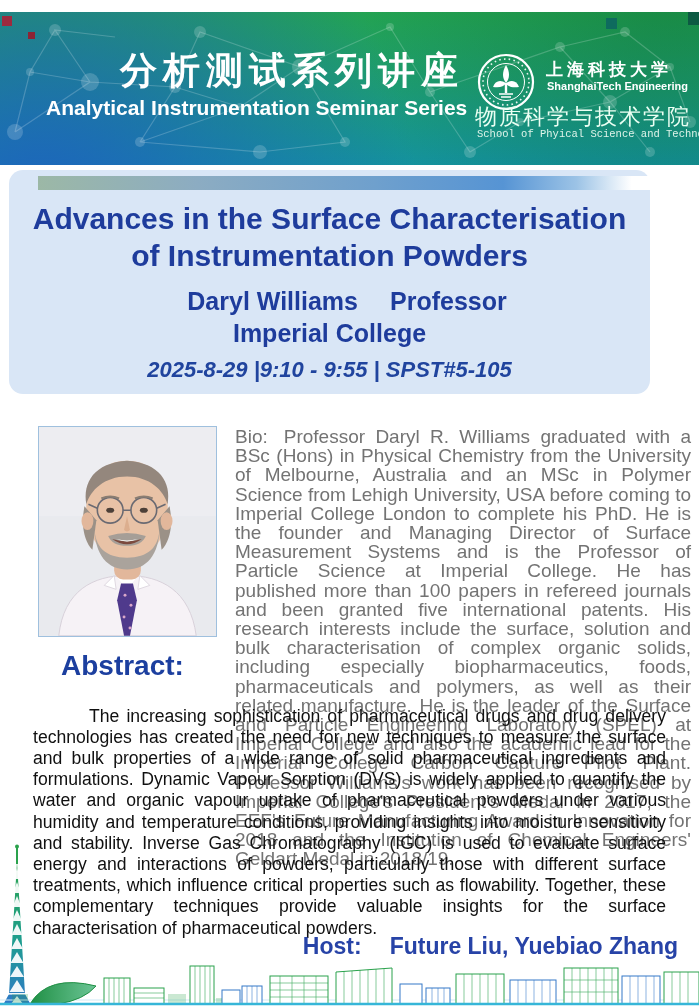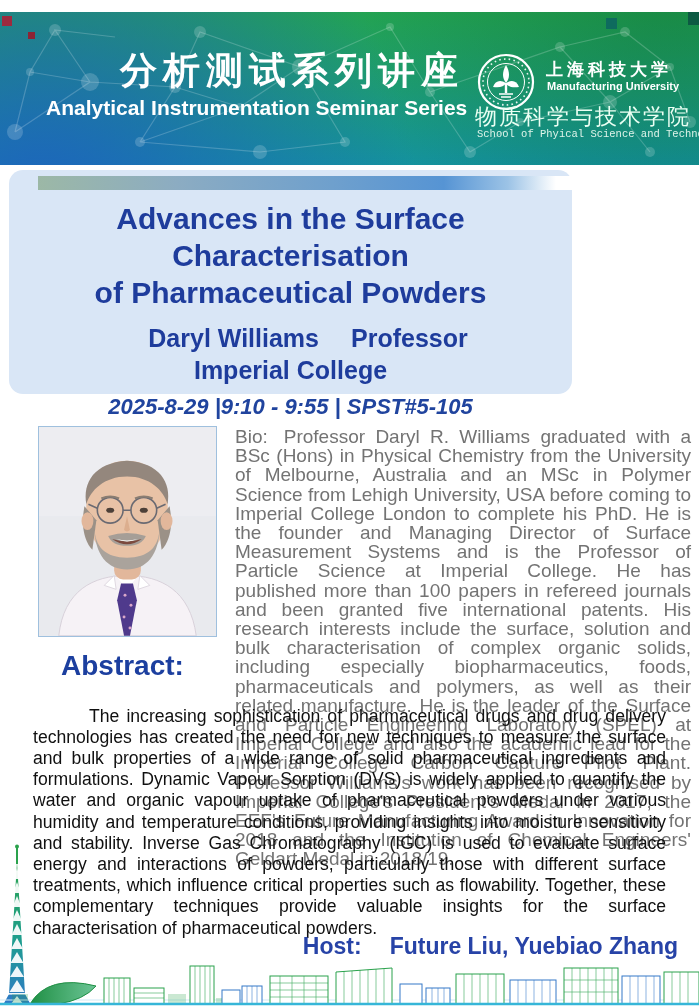--- a/index.html
+++ b/index.html
@@ -114,7 +114,7 @@
       </svg>
     </div>
     <div class="uni-zh">上海科技大学</div>
-    <div class="uni-en">Manufacturing University</div>
+    <div class="uni-en">ShanghaiTech Engineering</div>
     <div class="school-zh">物质科学与技术学院</div>
     <div class="school-en">School of Phyical Science and Technolgy</div>
   </div>

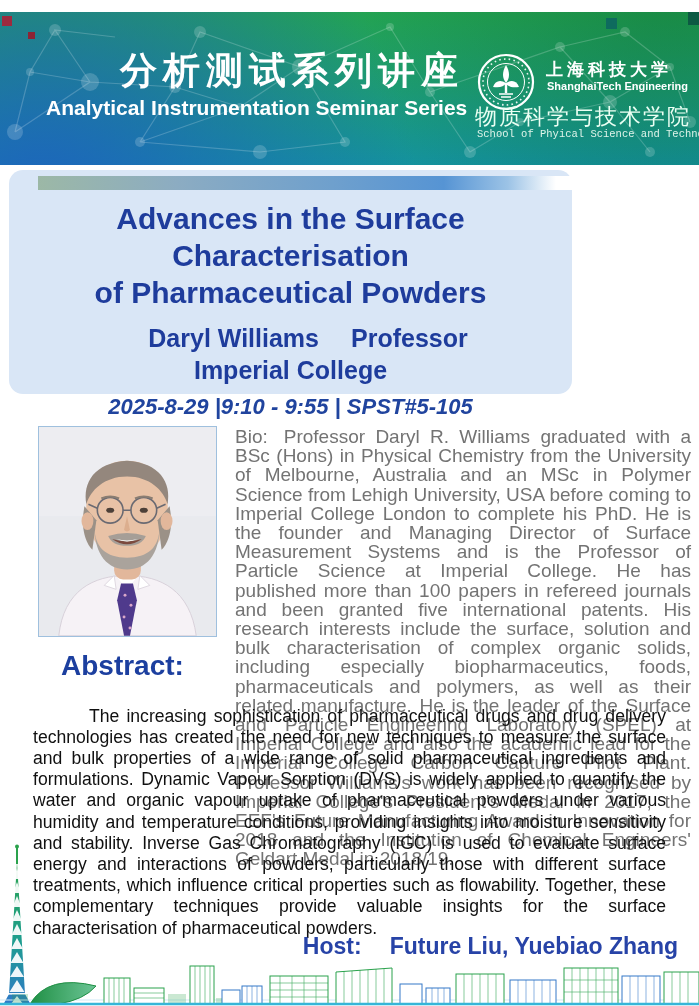--- a/index.html
+++ b/index.html
@@ -25,7 +25,7 @@
   .school-en{position:absolute;left:477px;top:116px;color:#dff4ea;font-size:10.5px;white-space:nowrap;font-family:Liberation Mono, monospace;}
 
   
-  .title-box{position:absolute;left:9px;top:170px;width:563px;height:224px;
+  .title-box{position:absolute;left:9px;top:170px;width:641px;height:224px;
     background:#d9e6f6;border-radius:14px;text-align:center;}
   .title-strip{position:absolute;left:29px;right:0;top:6px;height:14px;
     background:linear-gradient(90deg,#9cb8a6 0%,#8cacc2 26%,#6fa0cd 55%,#5694d4 76%,#9cc3e6 88%,#ffffff 97%);}

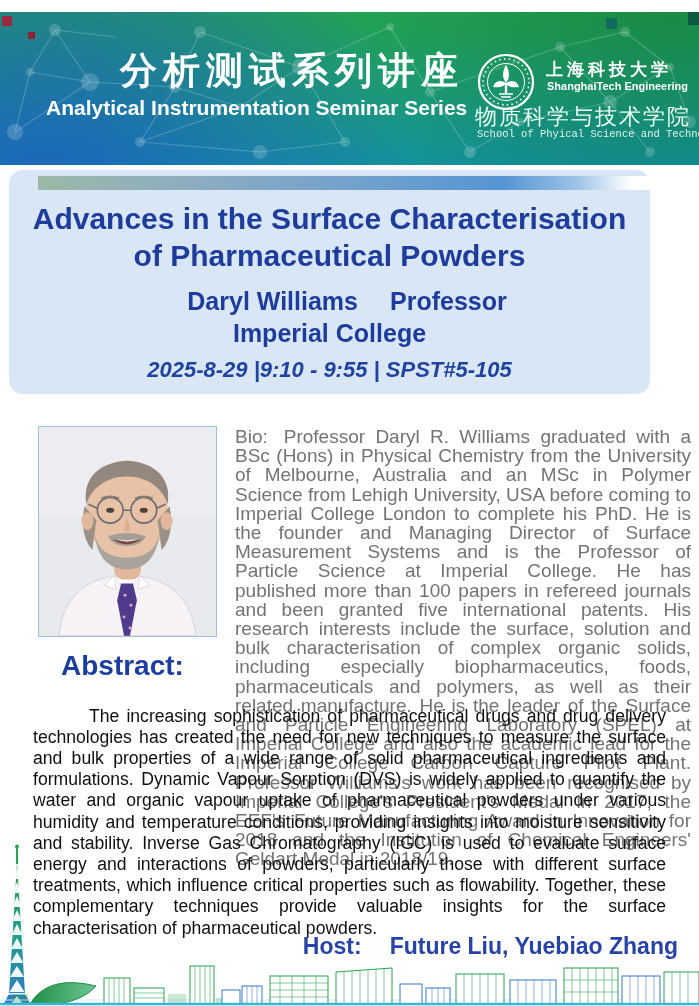--- a/index.html
+++ b/index.html
@@ -123,7 +123,7 @@
     <div class="title-strip"></div>
     <div class="talk-title">
       <div>Advances in the Surface Characterisation</div>
-      <div>of Pharmaceutical Powders</div>
+      <div>of Instrumentation Powders</div>
     </div>
     <div class="speaker-row">
       <span>Daryl Williams</span>

